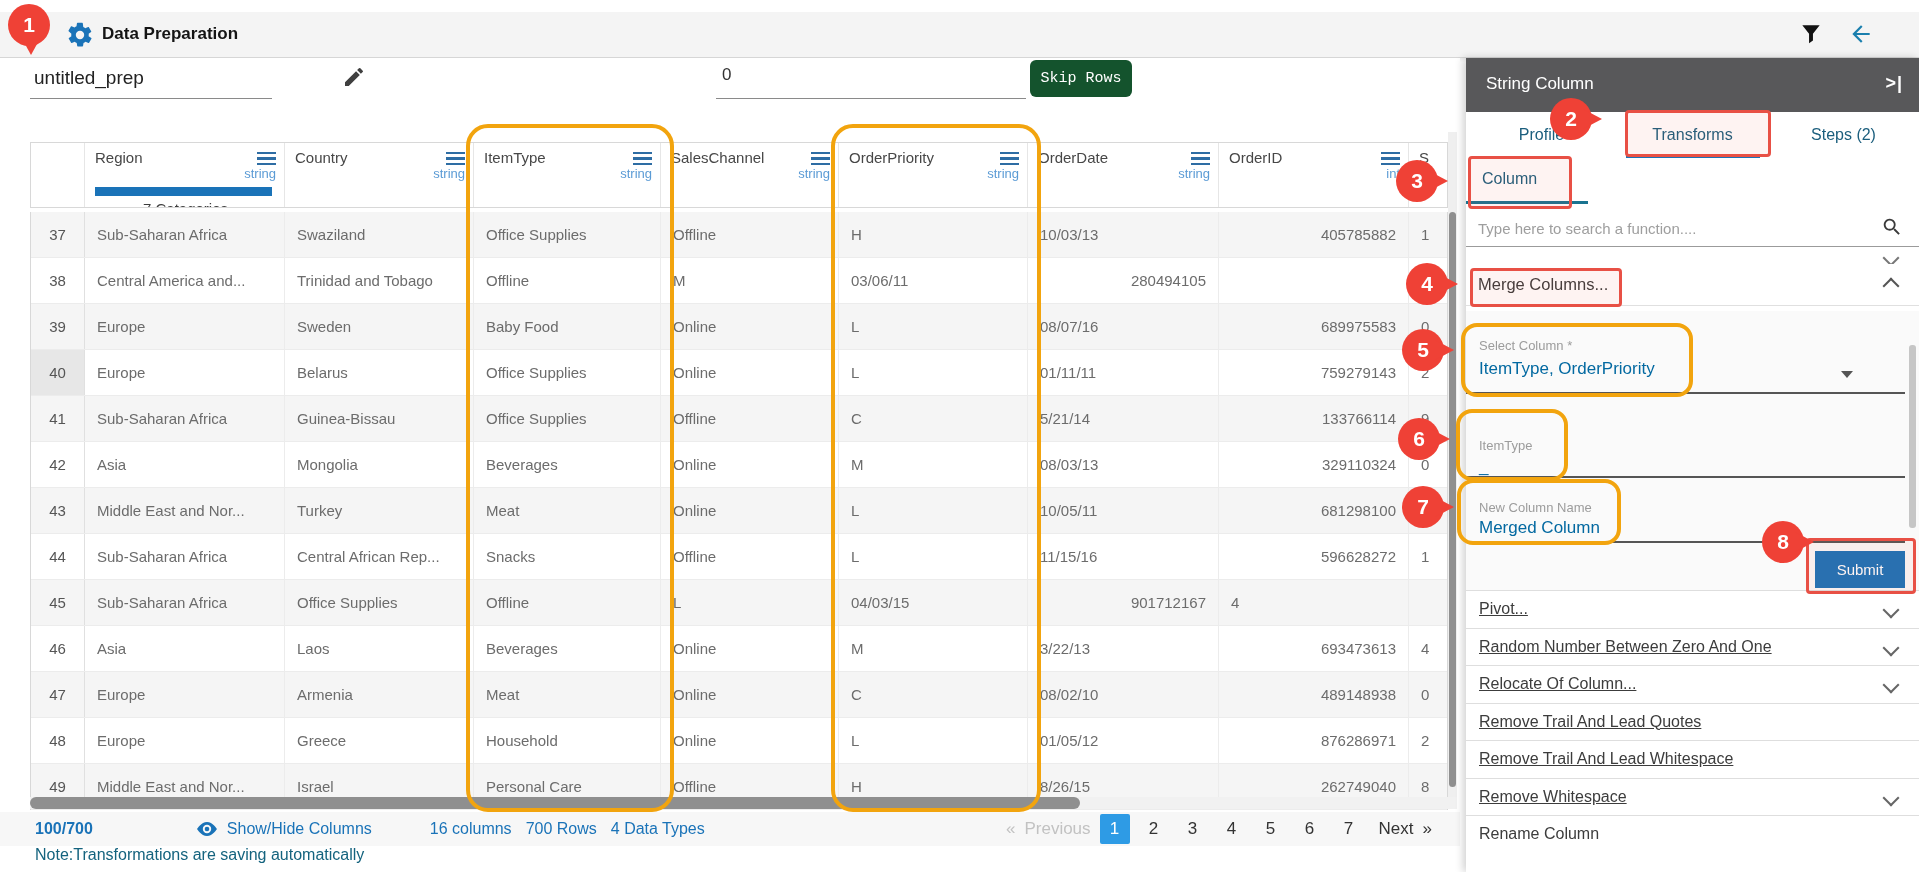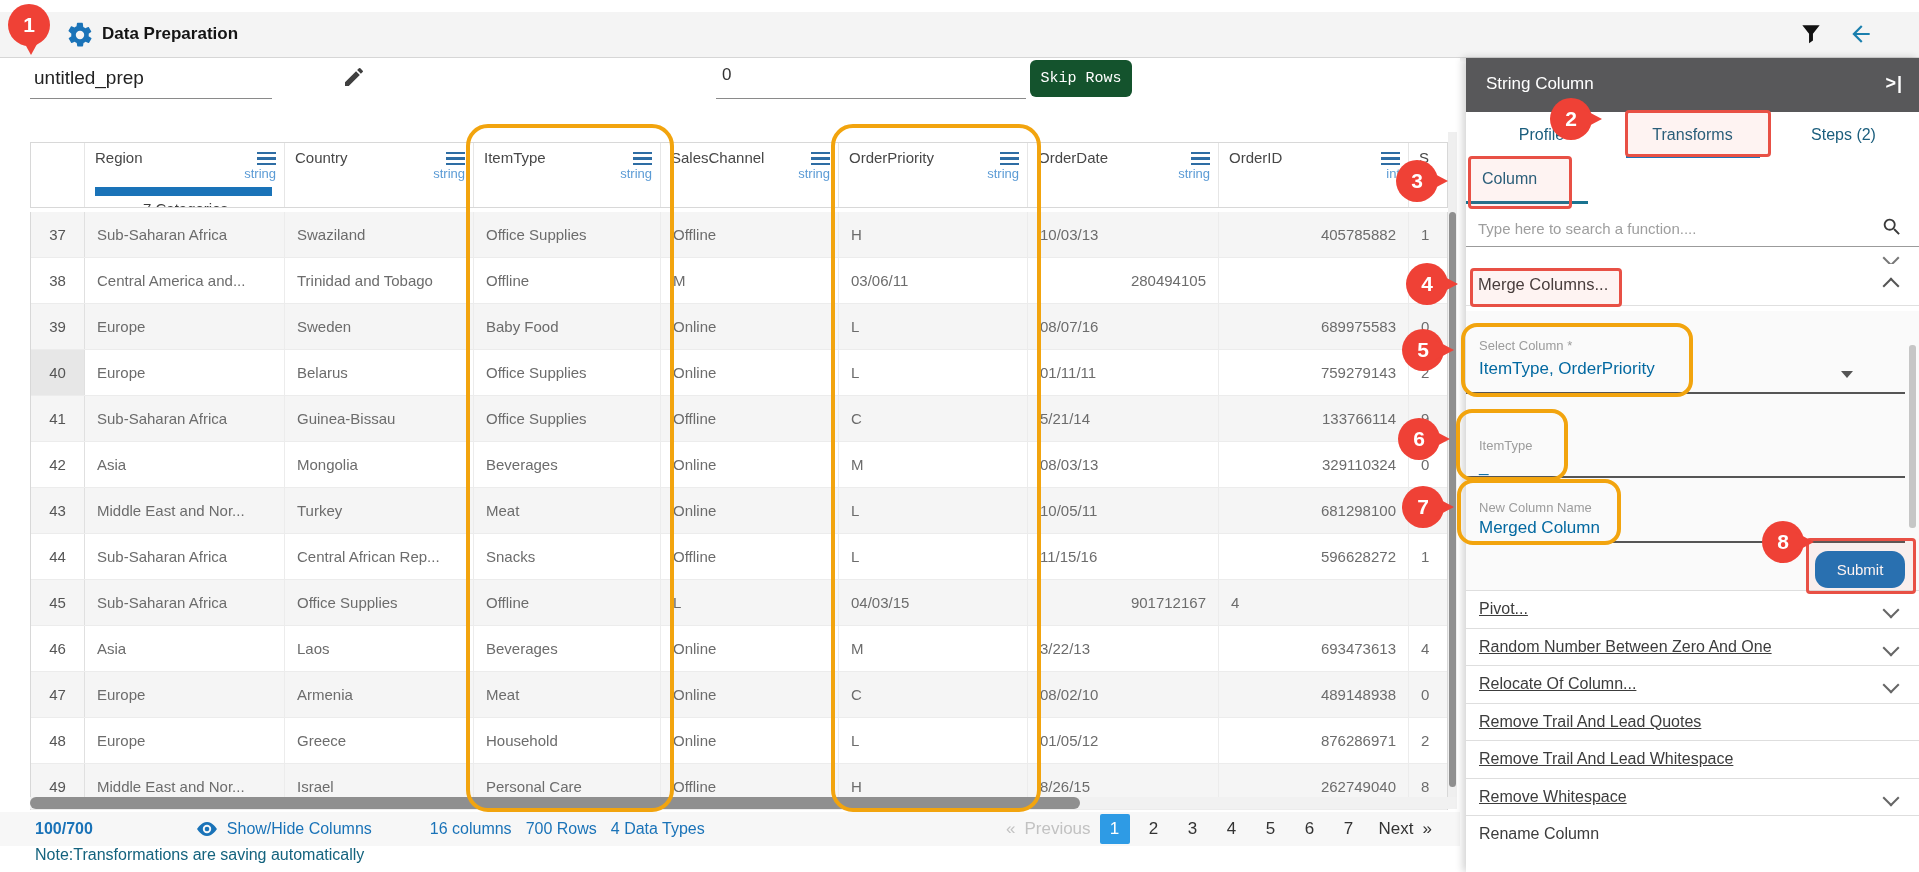--- a/index.html
+++ b/index.html
@@ -80,7 +80,7 @@
   .fld-value{position:absolute;left:13px;font-size:17px;color:#0369a1;}
   .fld-underline{position:absolute;left:0;right:14px;height:1.5px;background:#555;}
   .sel-caret{position:absolute;right:66px;top:60px;width:0;height:0;border-left:6px solid transparent;border-right:6px solid transparent;border-top:7px solid #555;}
-  .submit-btn{position:absolute;left:349px;top:240px;width:90px;height:37px;background:#1a73b8;color:#fff;font-size:15px;font-family:"Liberation Sans",sans-serif;border:none;border-radius:13px;cursor:pointer;}
+  .submit-btn{position:absolute;left:349px;top:240px;width:90px;height:37px;background:#1a73b8;color:#fff;font-size:15px;font-family:"Liberation Sans",sans-serif;border:none;border-radius:0;cursor:pointer;}
   .p-list{position:absolute;left:0;top:532px;width:100%;height:250px;overflow:hidden;}
   .fn-row{position:relative;height:37.5px;border-top:1px solid #dedede;box-sizing:border-box;background:#fff;cursor:pointer;}
   .fn-label{position:absolute;left:13px;top:9px;font-size:16px;color:#3c3c3c;white-space:nowrap;text-decoration:underline;}

